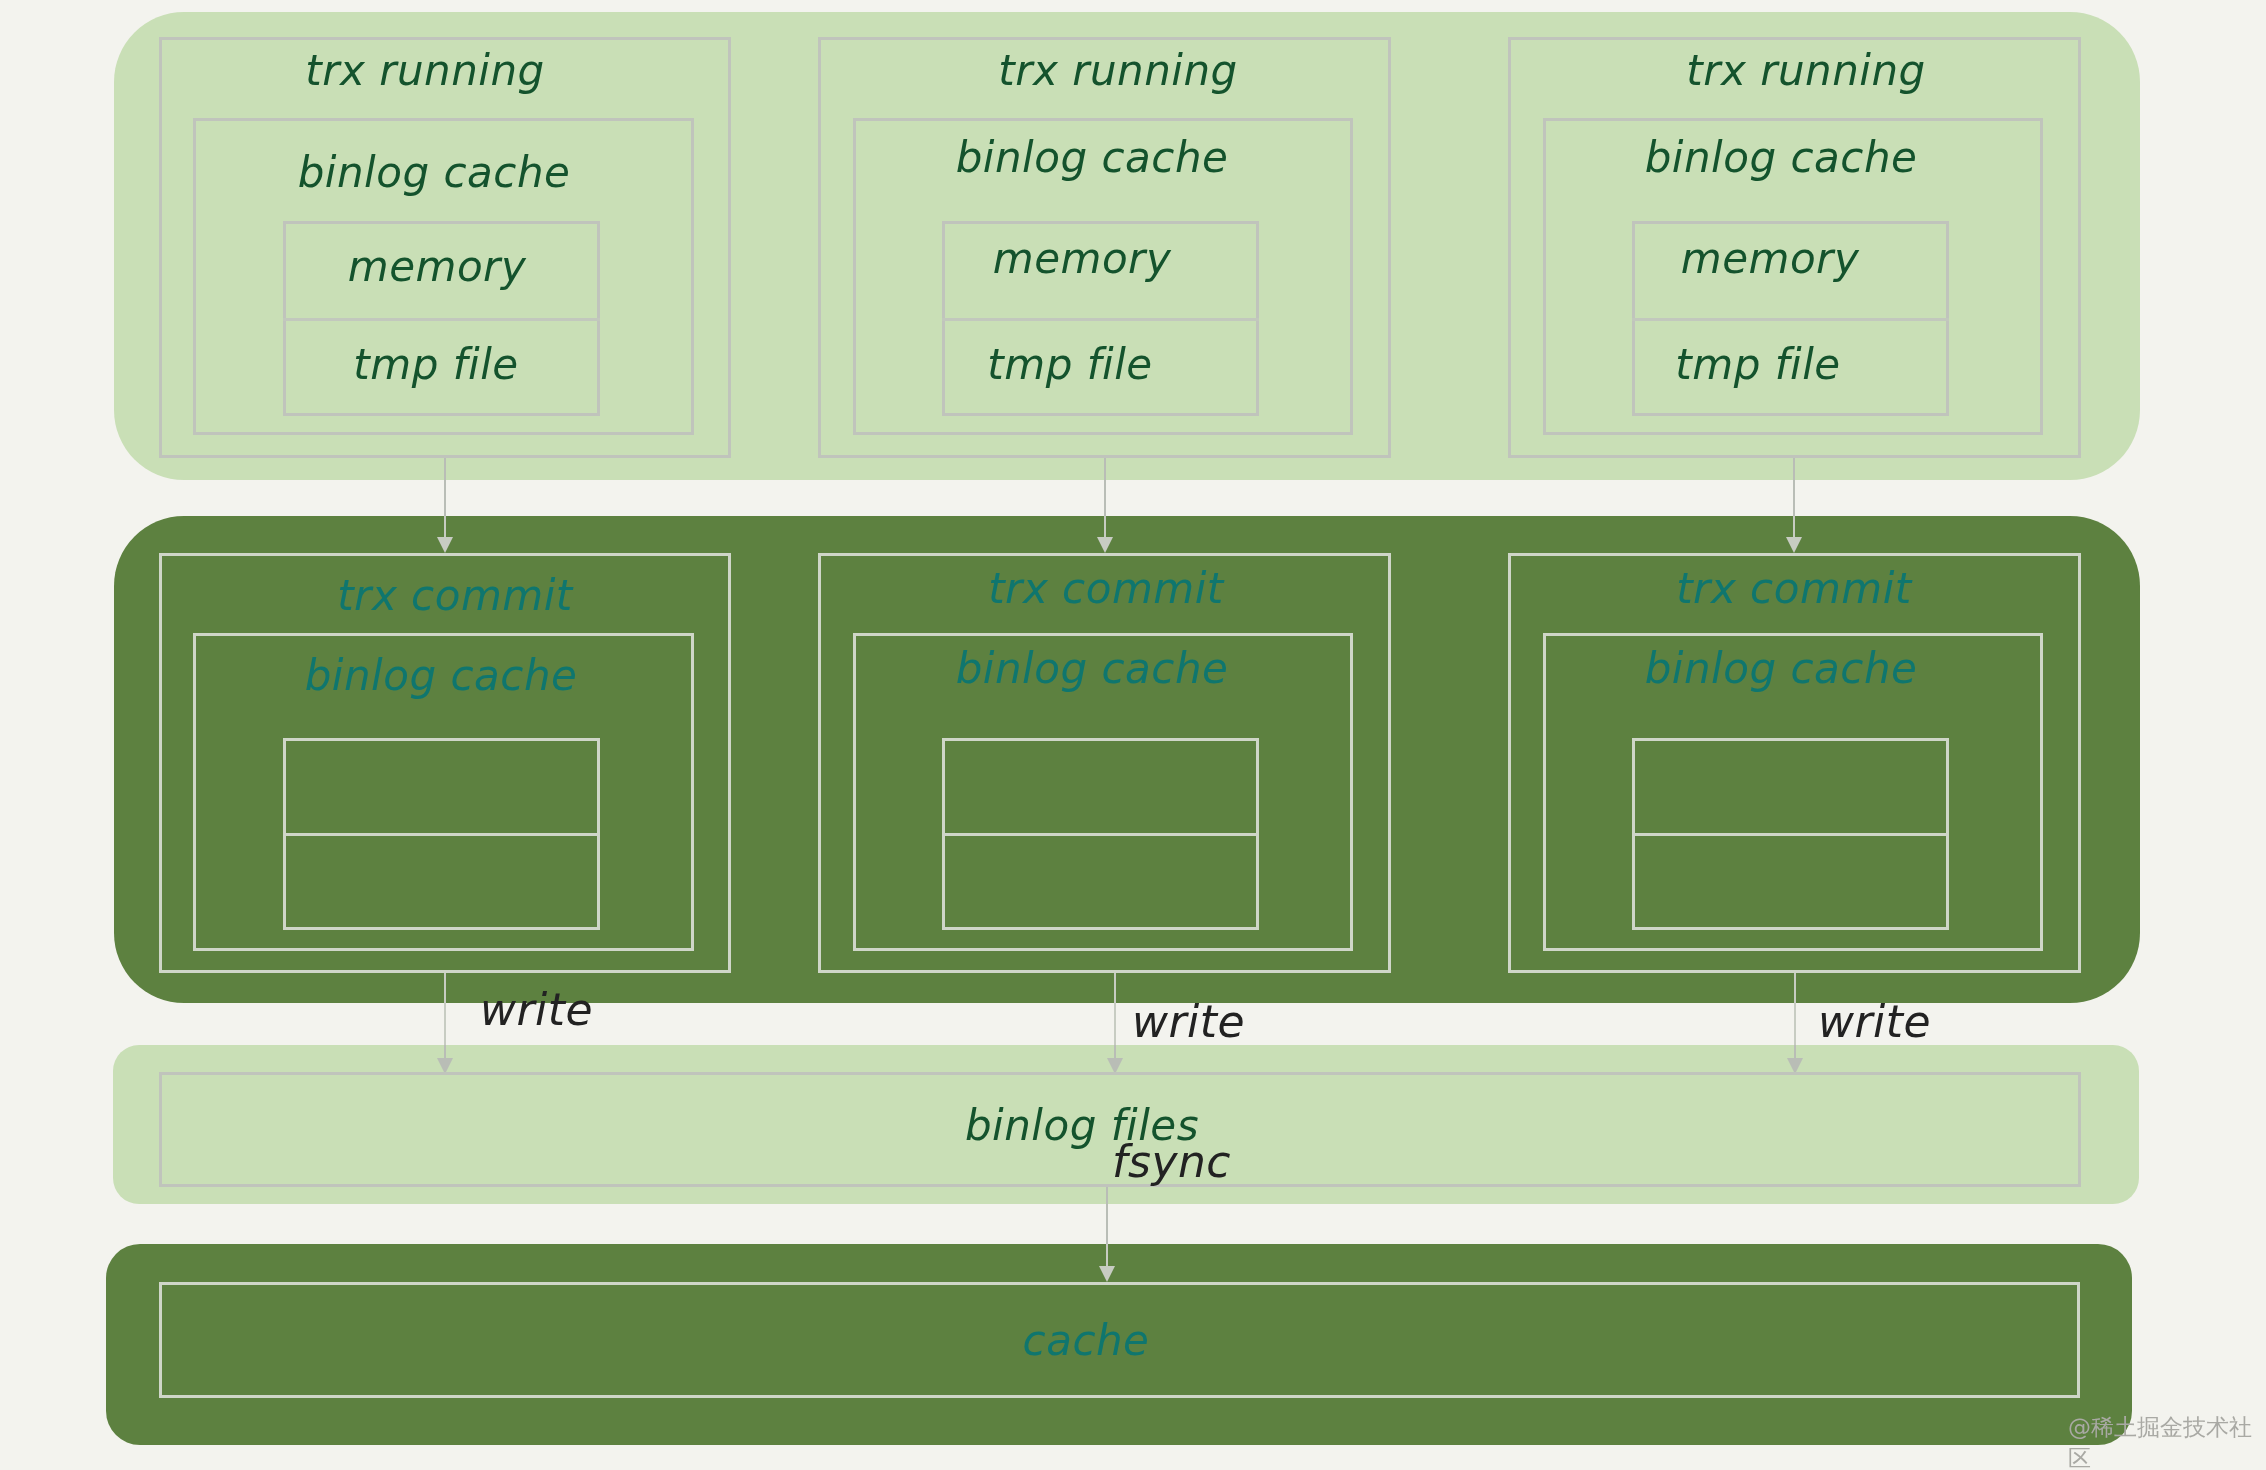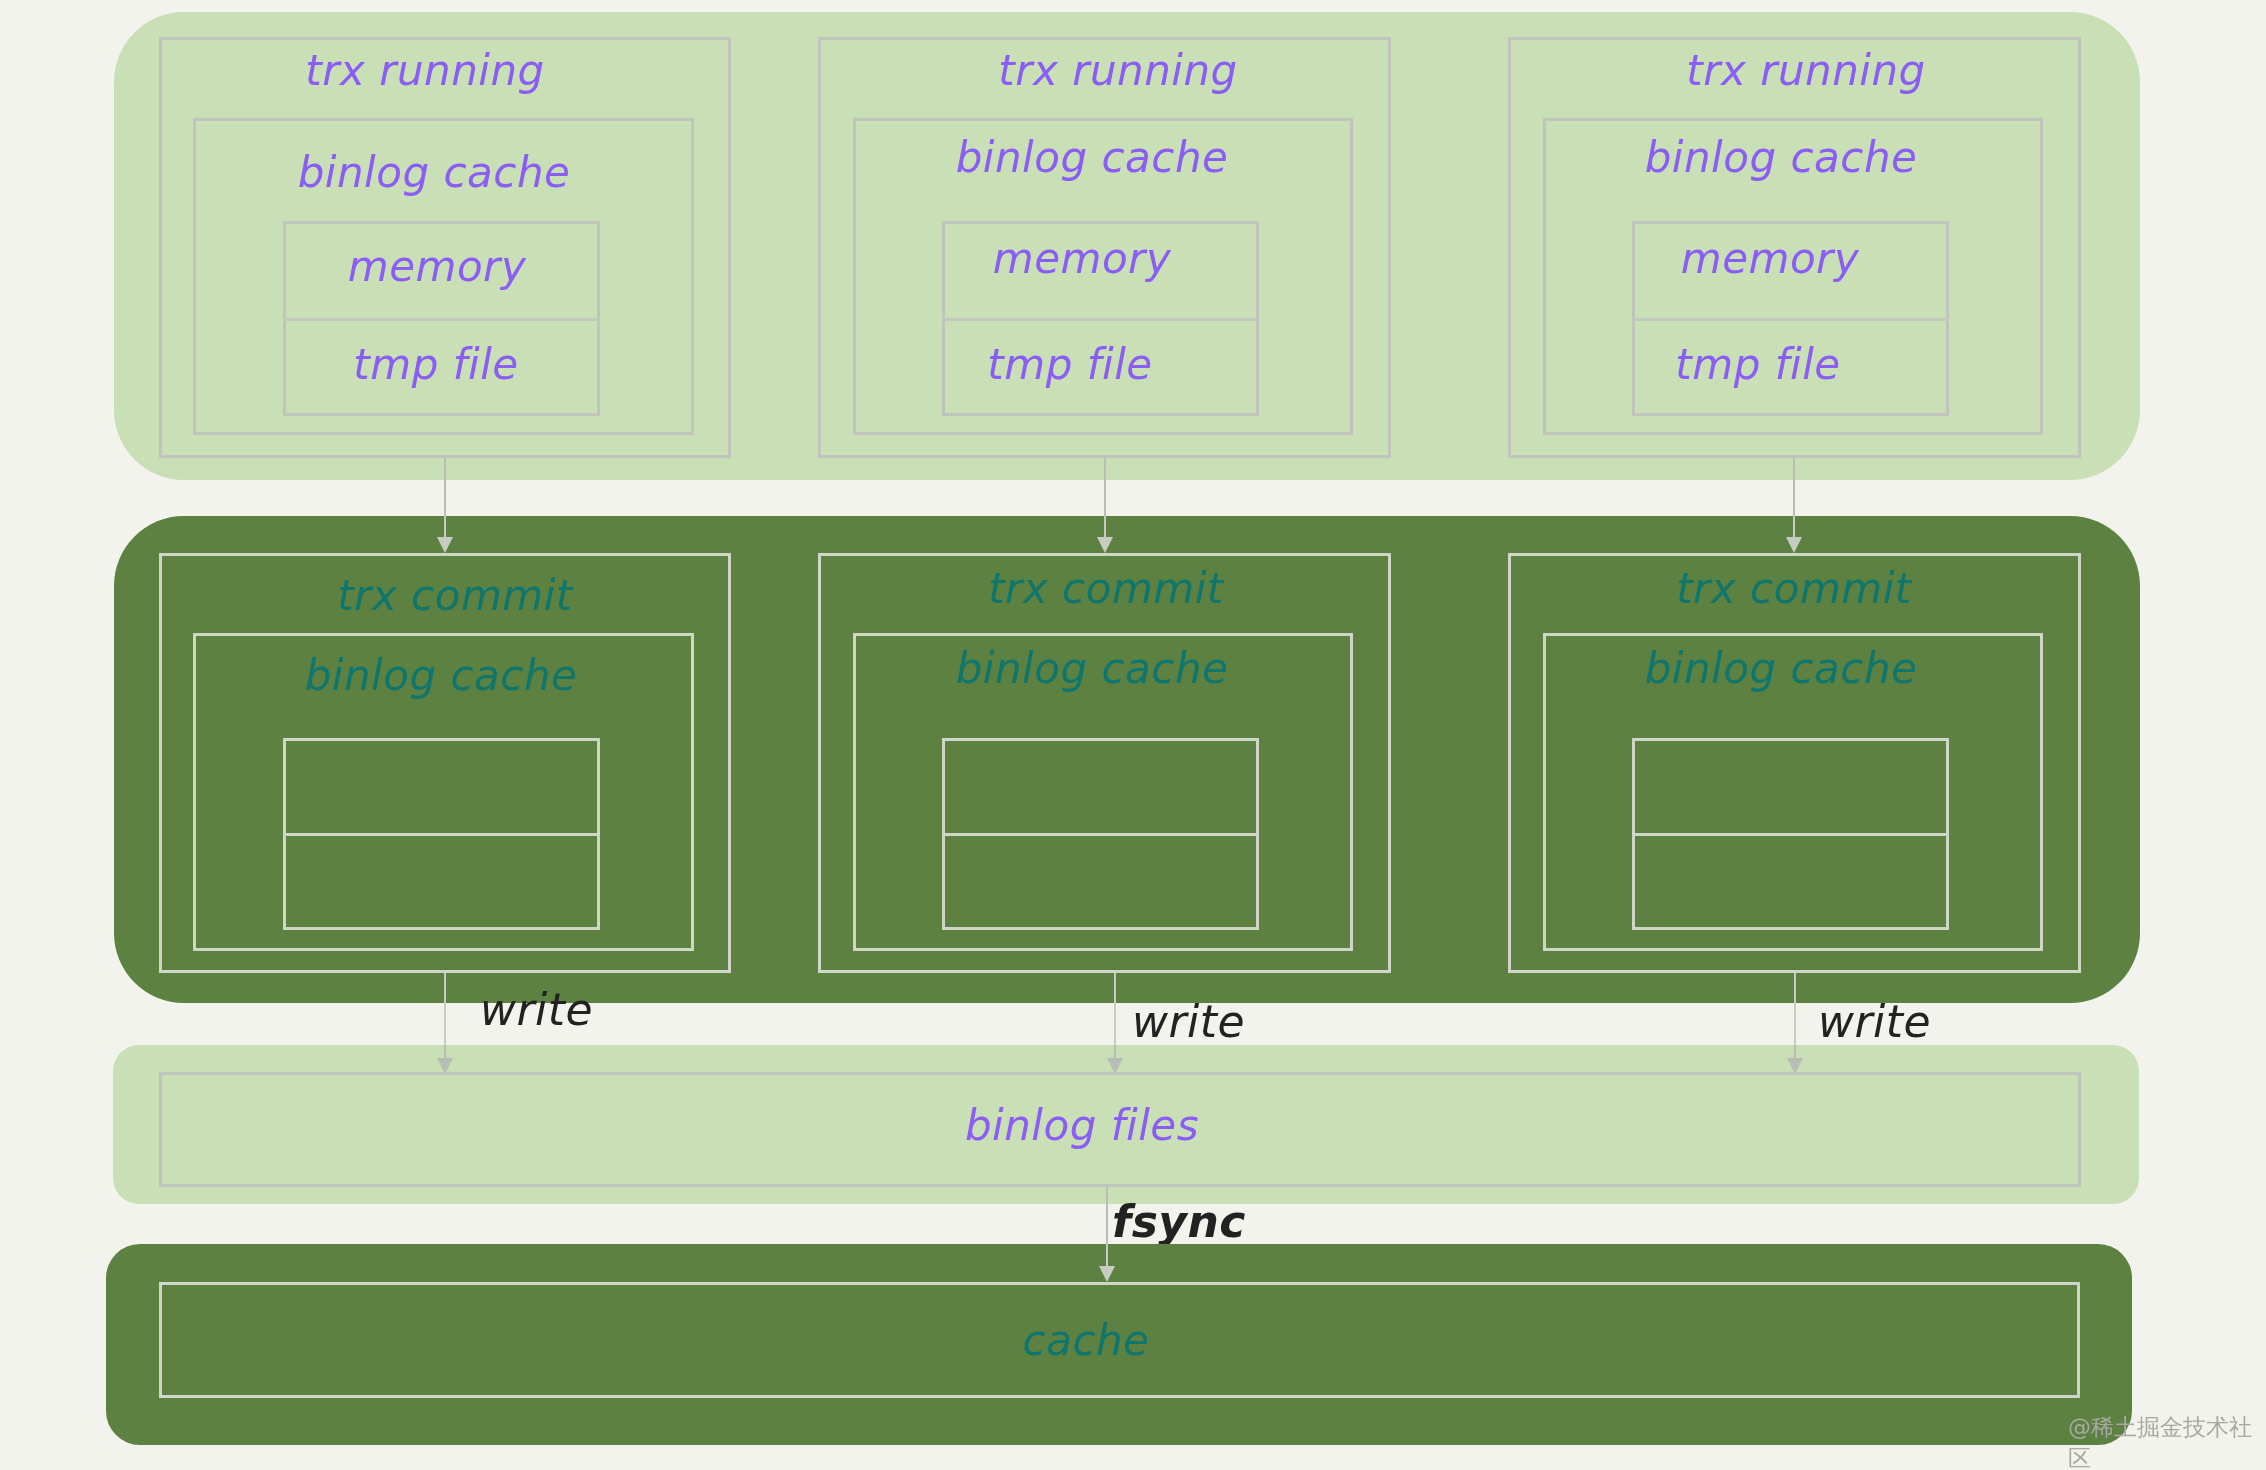--- a/index.html
+++ b/index.html
@@ -19,7 +19,7 @@
     font-size: 42px; letter-spacing: 0.5px; line-height: 1;
     transform: translateX(-50%);
   }
-  .lbl-light { color: #8b5cf6; }
+  .lbl-light { color: #14532d; }
   .lbl-dark { color: #0f766e; }
   .lbl-black { color: #222; transform: none; text-align: left; font-size: 44px; }
   .vline { position: absolute; width: 2px; background: #b9bdb6; }

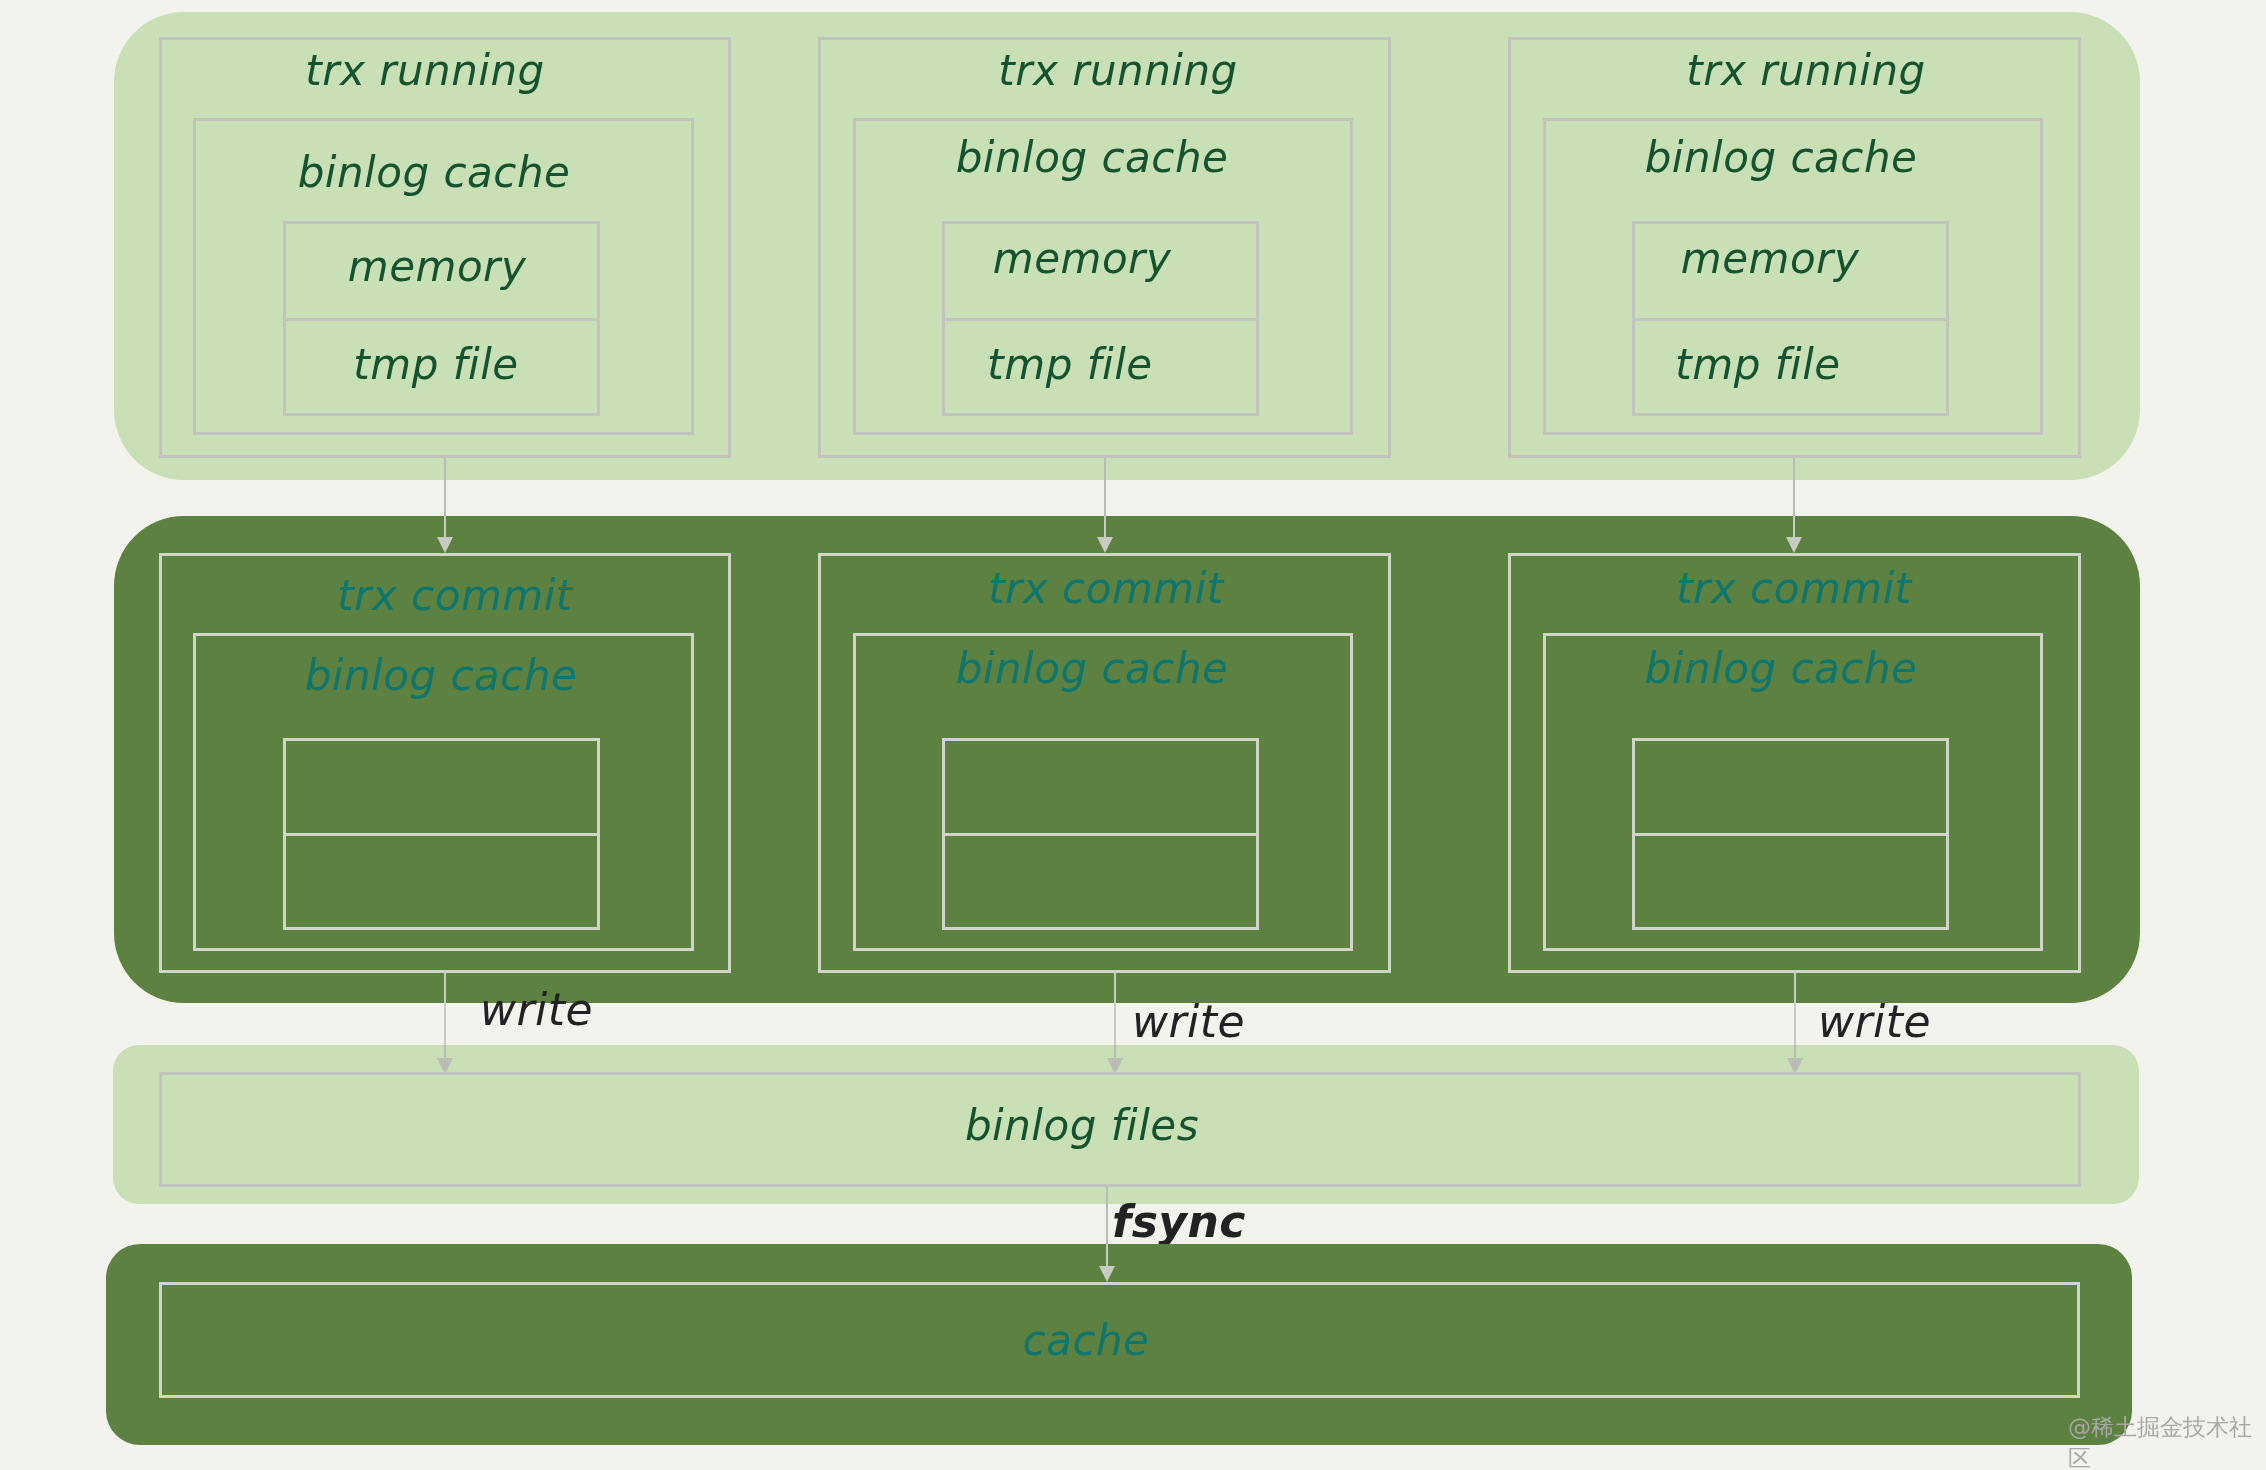--- a/index.html
+++ b/index.html
@@ -126,7 +126,7 @@
 <div class="lbl lbl-light" style="left:1082px; top:1105px;">binlog files</div>
 
 <div class="vline" style="left:1106px; top:1187px; height:90px;"></div>
-<div class="lbl lbl-black" style="left:1112px; top:1200px;font-weight:bold;">fsync</div>
+<div class="lbl lbl-black" style="left:1112px; top:1140px;">fsync</div>
 
 <div class="abs band-dark" style="left:106px; top:1244px; width:2026px; height:201px; border-radius:34px;"></div>
 <div class="vline on-dark" style="left:1106px; top:1244px; height:30px;"></div>

